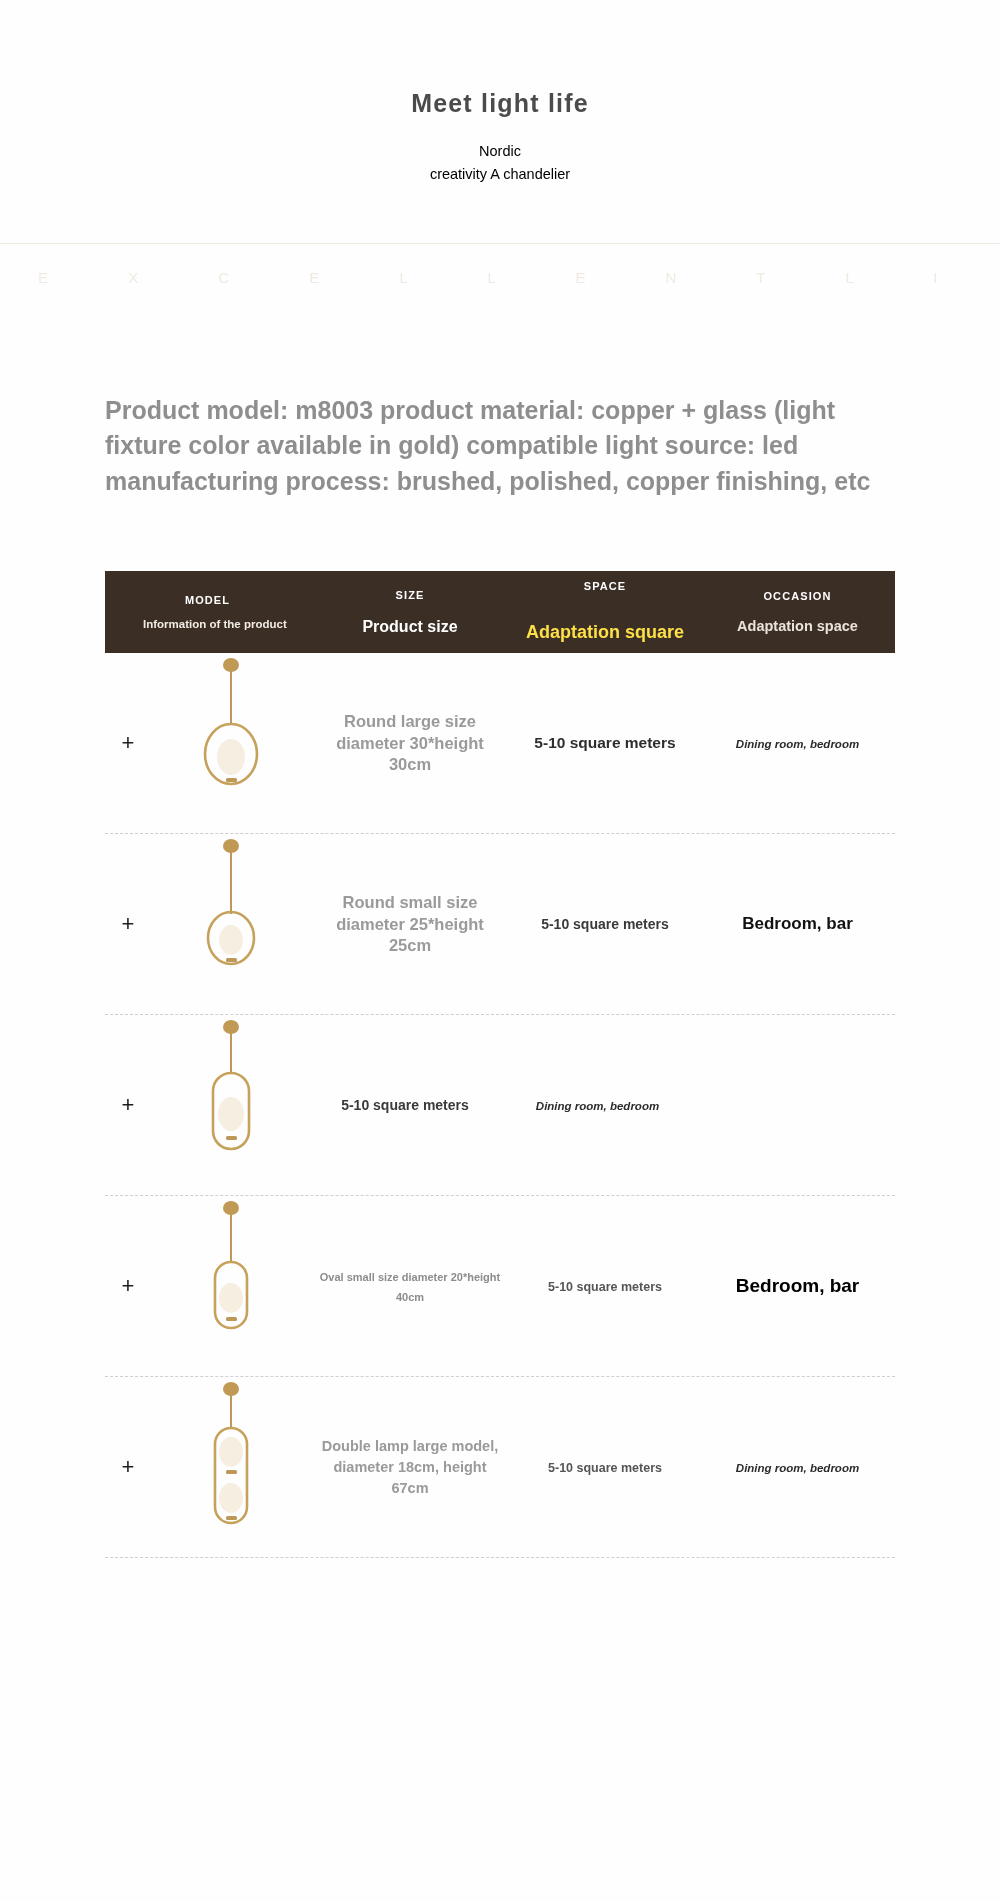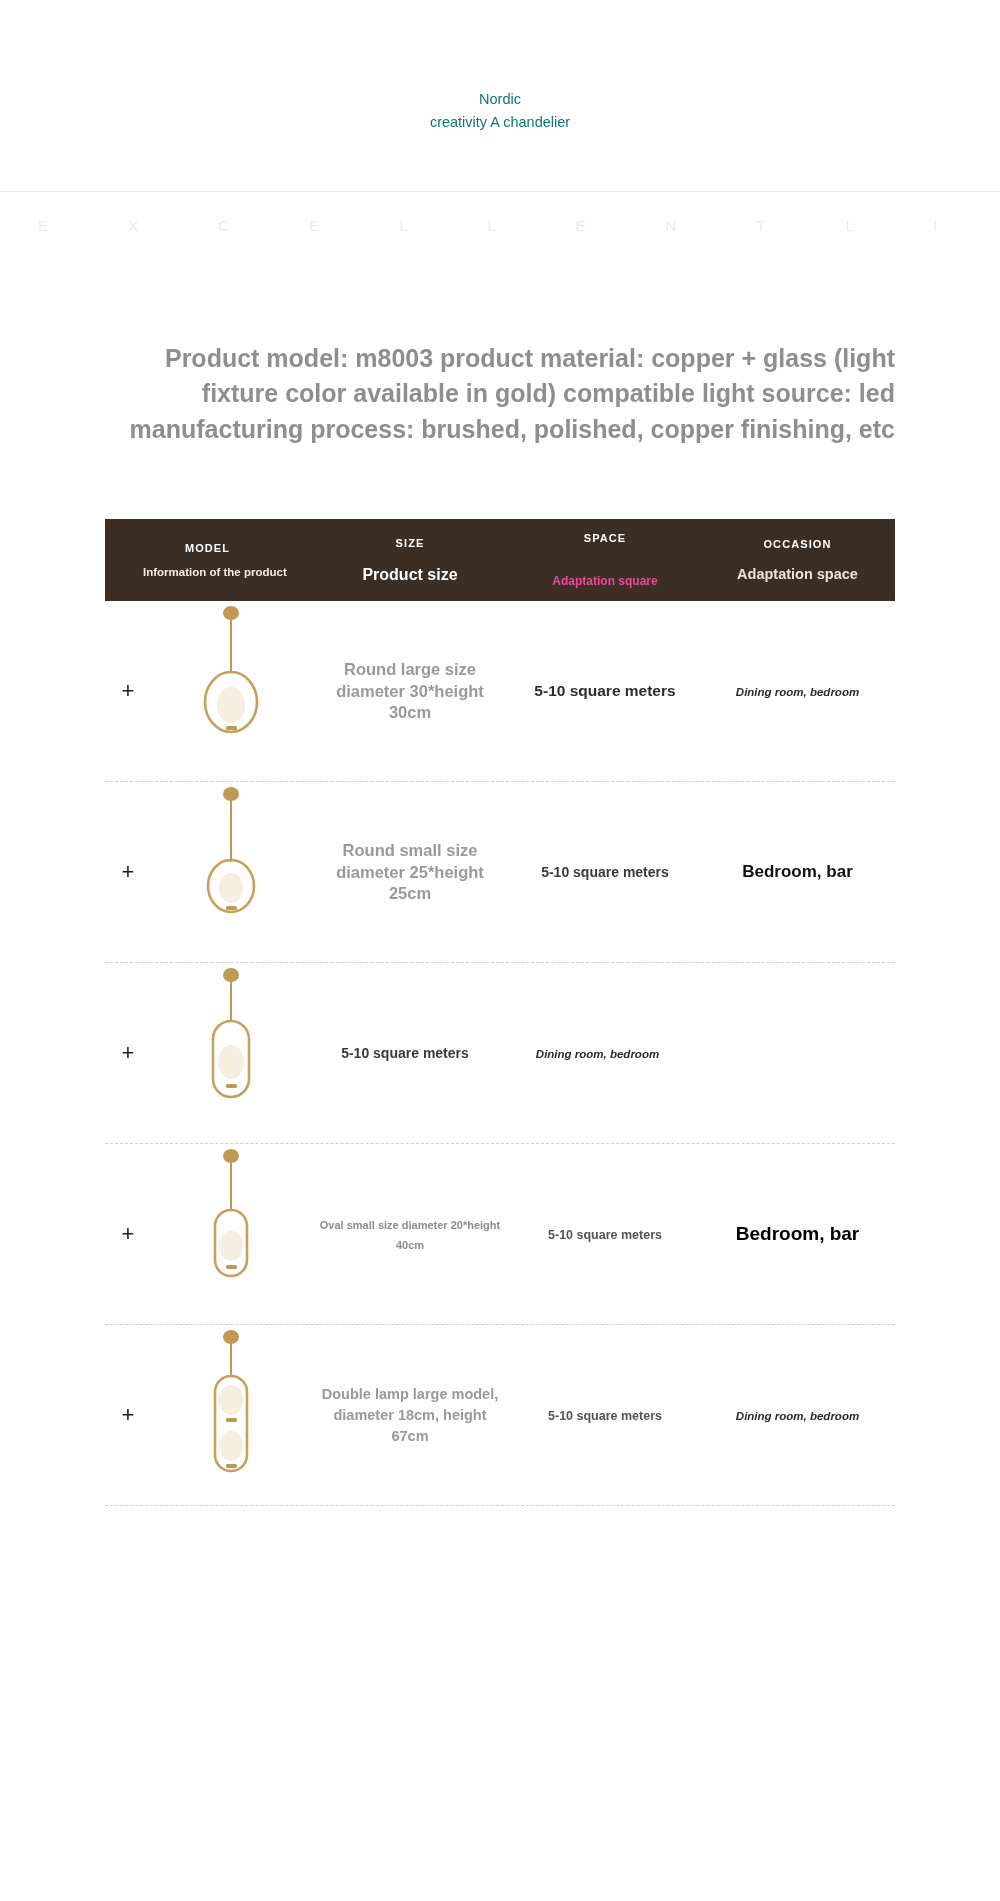--- a/index.html
+++ b/index.html
@@ -223,6 +223,7 @@
 <div class="page">
 
   <div class="hero">
+    <div class="hero-title">Meet light life</div>
     <div class="hero-sub">
       <span class="hero-sub-line">Nordic</span>
       <span class="hero-sub-line">creativity A chandelier</span>

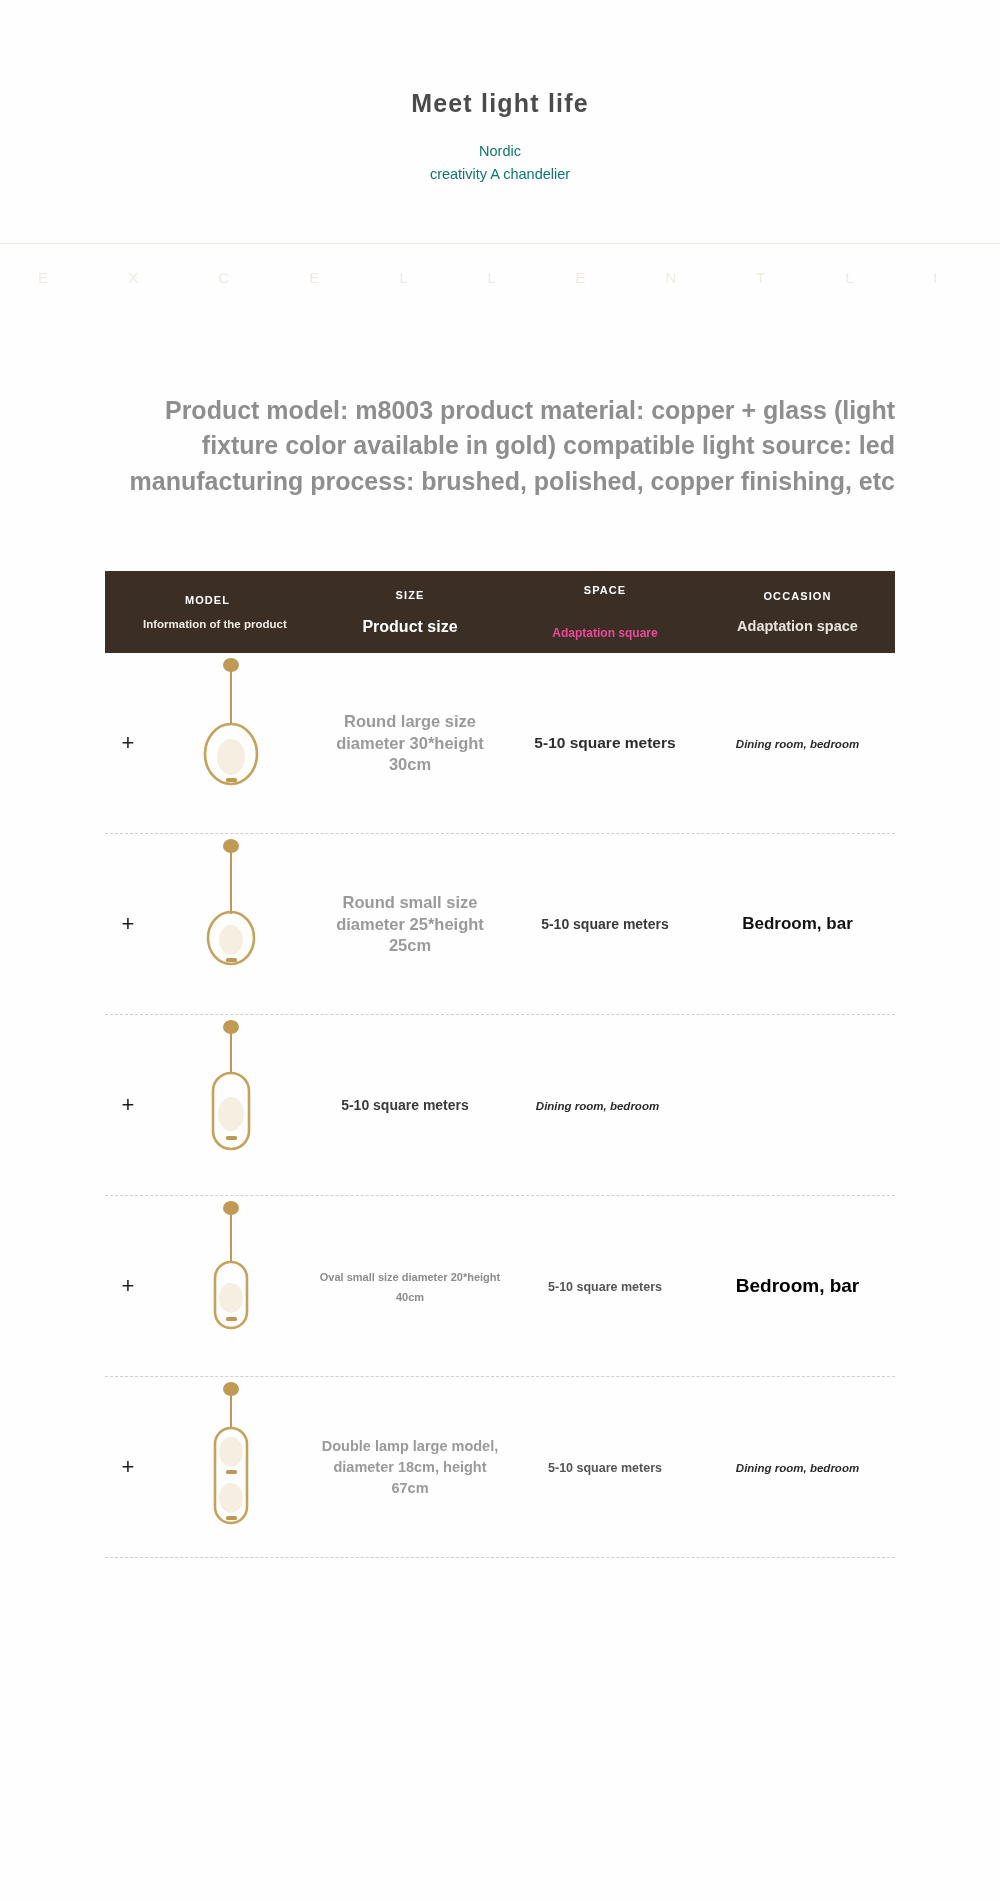--- a/index.html
+++ b/index.html
@@ -38,7 +38,7 @@
   }
   .hero-sub {
     font-size: 14.5px;
-    color: #0f766e;
+    color: #000000;
     line-height: 1.62;
     font-weight: normal;
   }

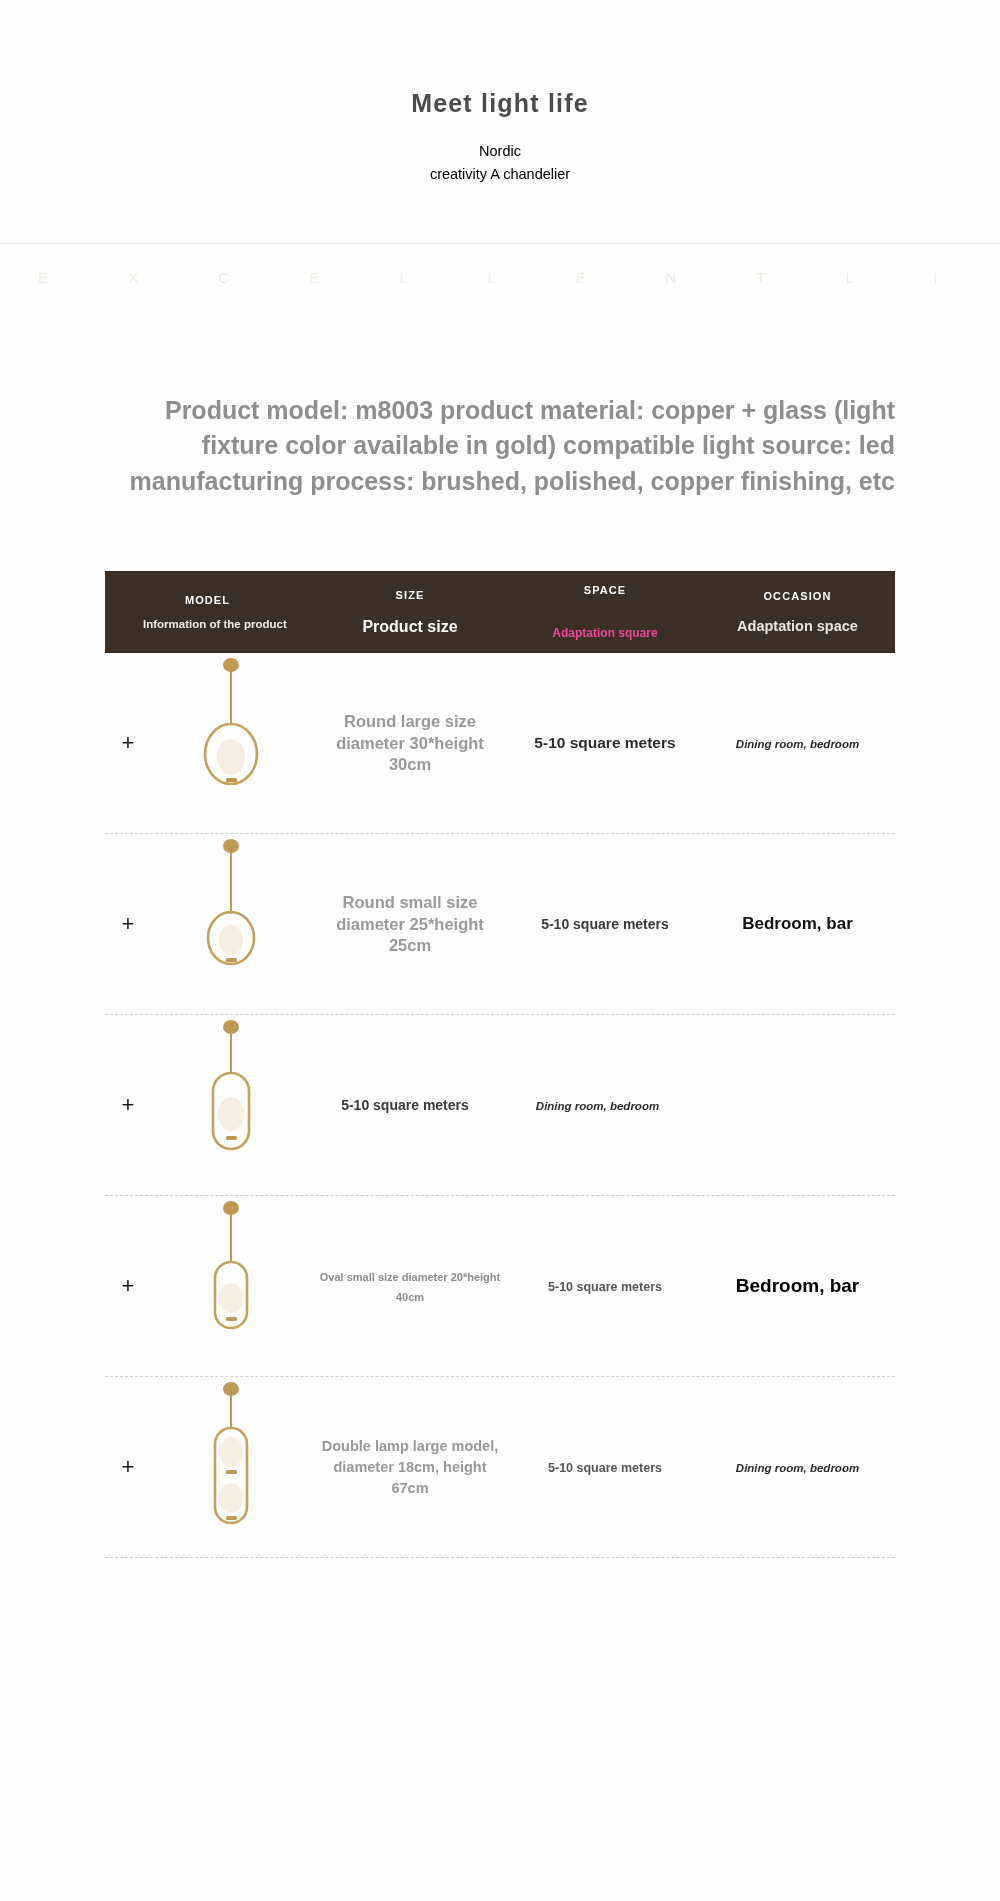--- a/index.html
+++ b/index.html
@@ -77,7 +77,7 @@
   .desc-wrap {
     margin-top: 58px;
     padding: 0 18px;
-    text-align: right;
+    text-align: left;
   }
   .desc {
     font-size: 25px;

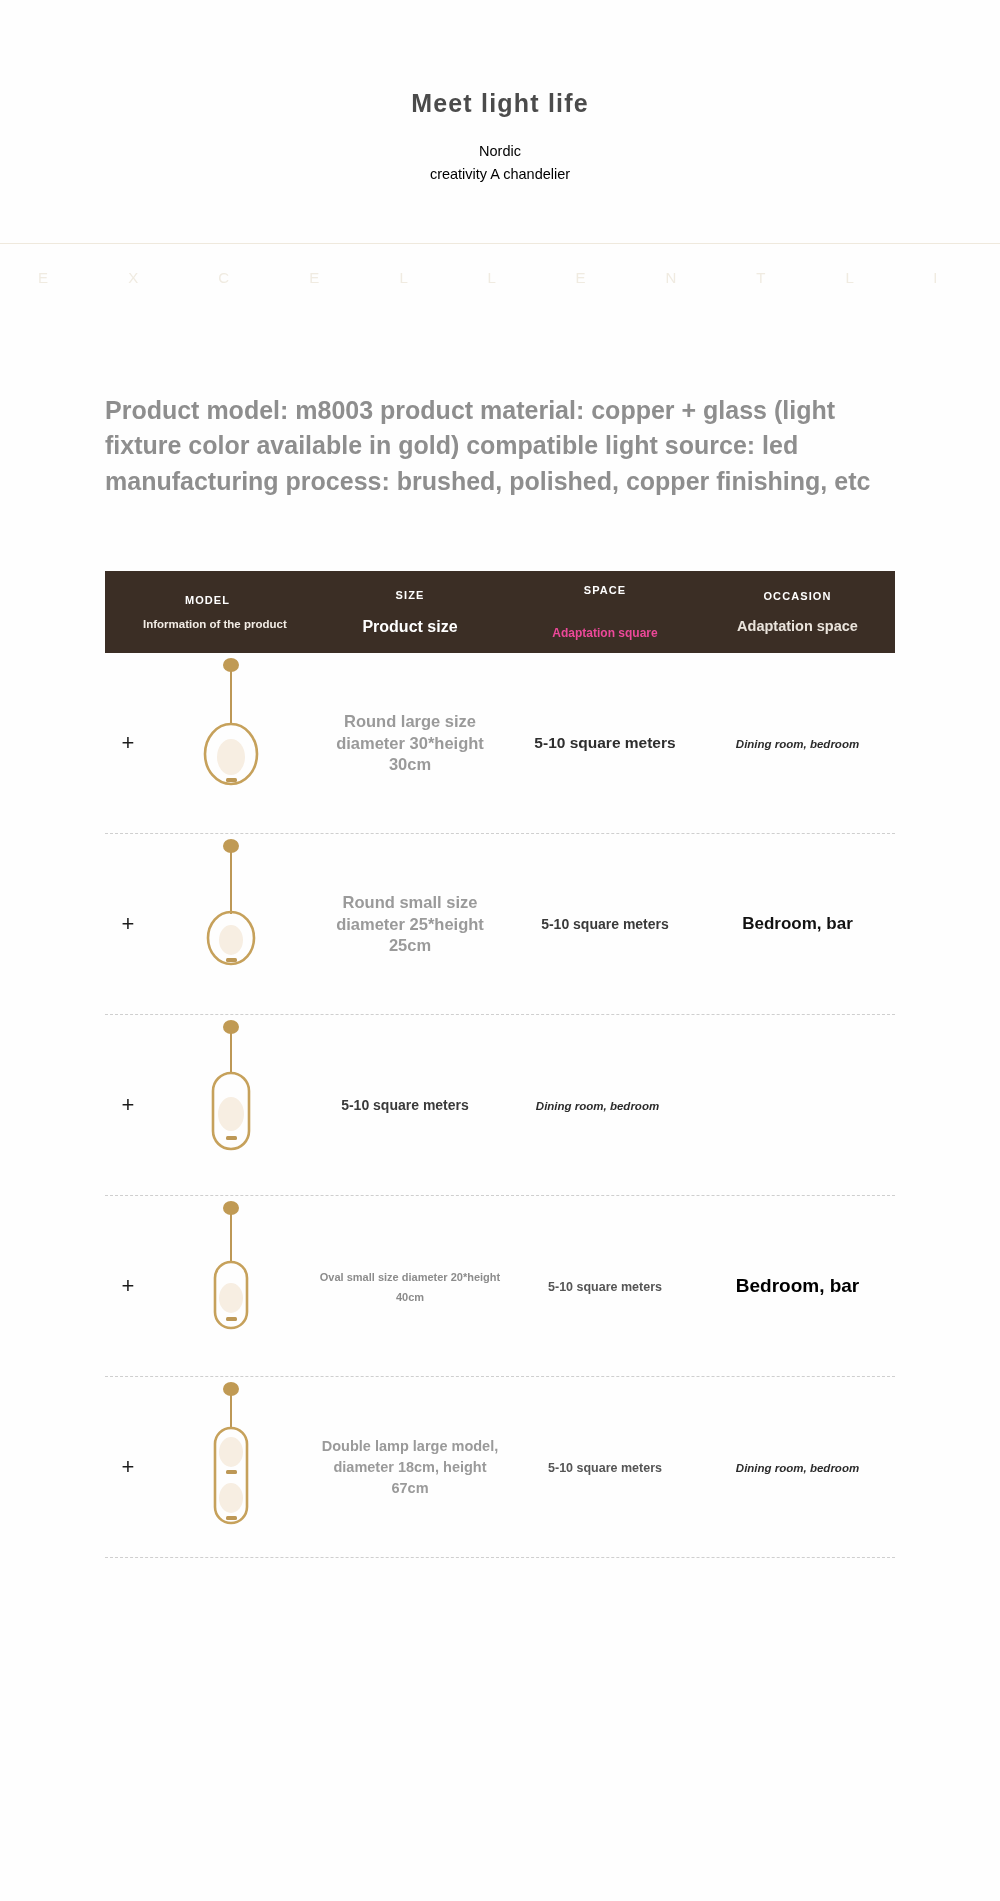--- a/index.html
+++ b/index.html
@@ -137,9 +137,9 @@
     color: #ffffff;
   }
   .th-space .th-label {
-    font-size: 12px;
-    font-weight: bold;
-    color: #ec4899;
+    font-size: 18px;
+    font-weight: bold;
+    color: #fde047;
     margin-top: 30px;
   }
   .th-occasion .th-label {

